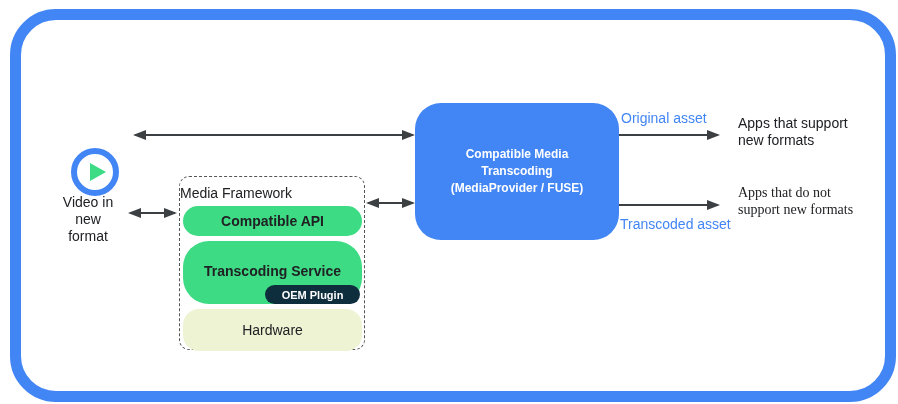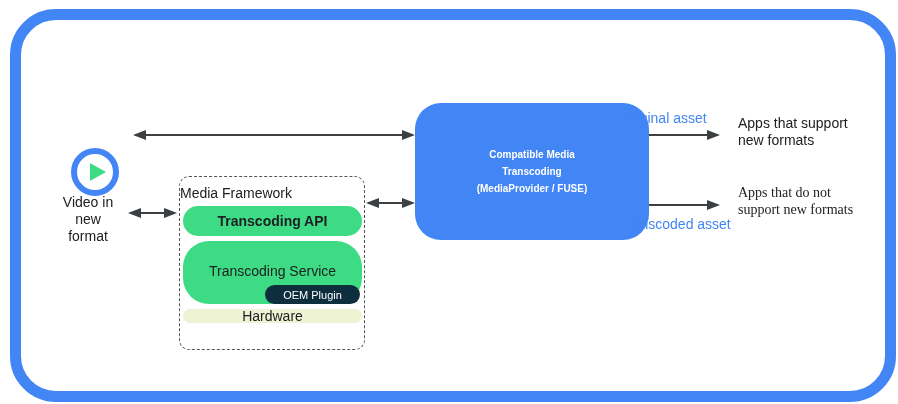--- a/index.html
+++ b/index.html
@@ -55,9 +55,9 @@
   .pill.hw{top:132px; height:14px; background:#eef3d3;}
 
   
-  .transcoder{position:absolute; left:415px; top:103px; width:234px; height:137px;
+  .transcoder{position:absolute; left:415px; top:103px; width:204px; height:137px;
        box-sizing:border-box; background:#4285f4; border-radius:26px; color:#fff;
-       font-size:10px; font-weight:bold; line-height:17px; text-align:center;
+       font-size:12px; font-weight:bold; line-height:17px; text-align:center;
        display:flex; align-items:center; justify-content:center; white-space:pre-line;}
 </style>
 </head>

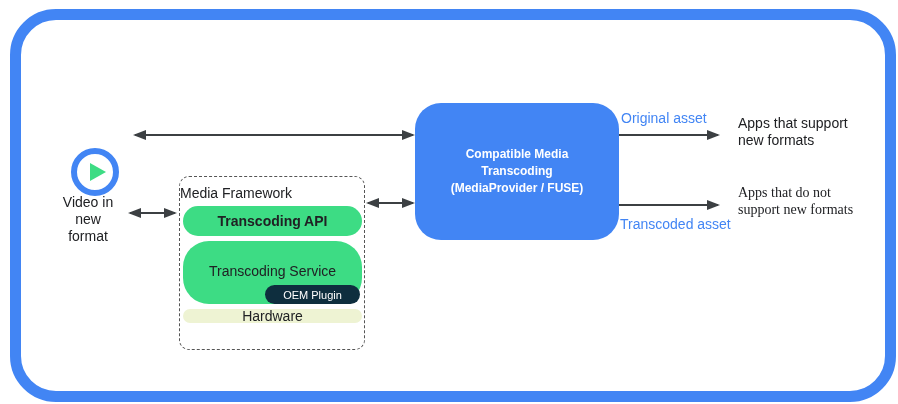--- a/index.html
+++ b/index.html
@@ -101,7 +101,7 @@
 
   <div class="mf">
     <div class="mf-title">Media Framework</div>
-    <div class="pill api">Transcoding API</div>
+    <div class="pill api">Compatible API</div>
     <div class="service">
       <div class="service-label">Transcoding Service</div>
       <div class="oem">OEM Plugin</div>

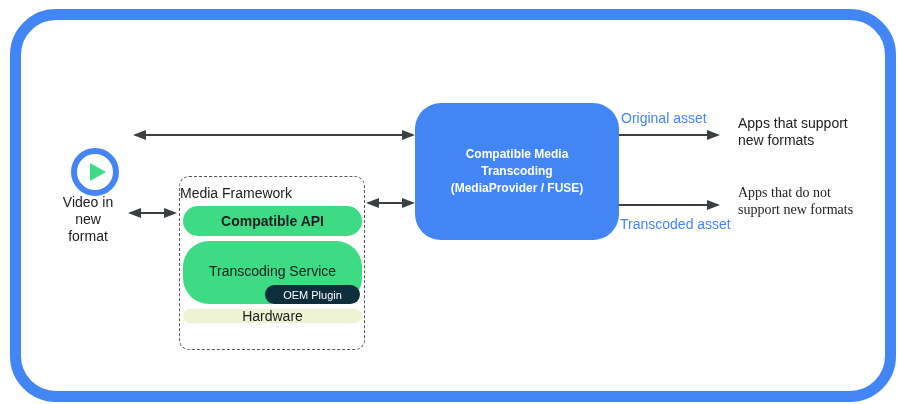--- a/index.html
+++ b/index.html
@@ -48,7 +48,7 @@
   .service{position:absolute; left:3px; top:64px; width:179px; height:63px;
            background:#3ddc84; border-radius:26px;}
   .service-label{position:absolute; left:0; right:0; top:22px; text-align:center;
-           font-size:14px; font-weight:normal;}
+           font-size:14px; font-weight:bold;}
   .oem{position:absolute; right:2px; bottom:0; width:95px; height:19px;
        background:#0e2e3e; border-radius:10px; color:#fff; font-size:11px; font-weight:normal;
        display:flex; align-items:center; justify-content:center;}

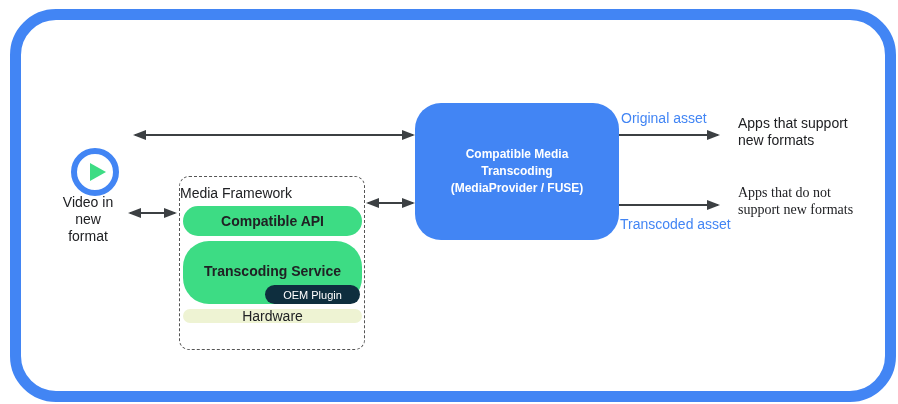--- a/index.html
+++ b/index.html
@@ -50,7 +50,7 @@
   .service-label{position:absolute; left:0; right:0; top:22px; text-align:center;
            font-size:14px; font-weight:bold;}
   .oem{position:absolute; right:2px; bottom:0; width:95px; height:19px;
-       background:#0e2e3e; border-radius:10px; color:#fff; font-size:11px; font-weight:normal;
+       background:#0e2e3e; border-radius:10px; color:#fff; font-size:11px; font-weight:bold;
        display:flex; align-items:center; justify-content:center;}
   .pill.hw{top:132px; height:14px; background:#eef3d3;}
 

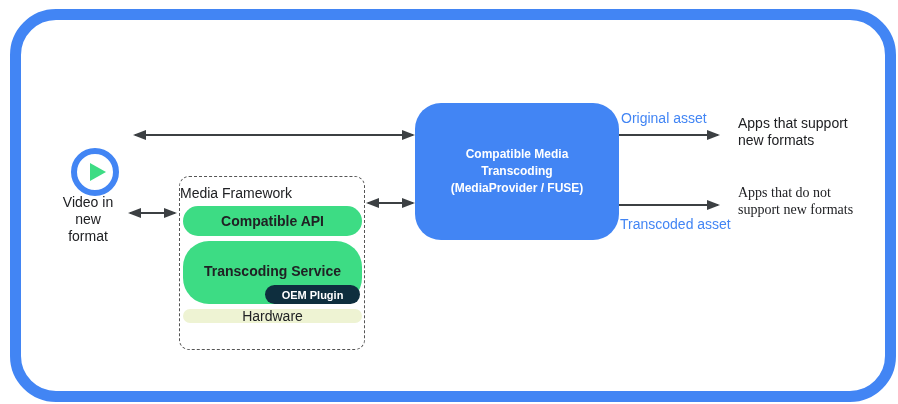--- a/index.html
+++ b/index.html
@@ -52,7 +52,7 @@
   .oem{position:absolute; right:2px; bottom:0; width:95px; height:19px;
        background:#0e2e3e; border-radius:10px; color:#fff; font-size:11px; font-weight:bold;
        display:flex; align-items:center; justify-content:center;}
-  .pill.hw{top:132px; height:14px; background:#eef3d3;}
+  .pill.hw{top:132px; height:42px; background:#eef3d3;}
 
   
   .transcoder{position:absolute; left:415px; top:103px; width:204px; height:137px;

